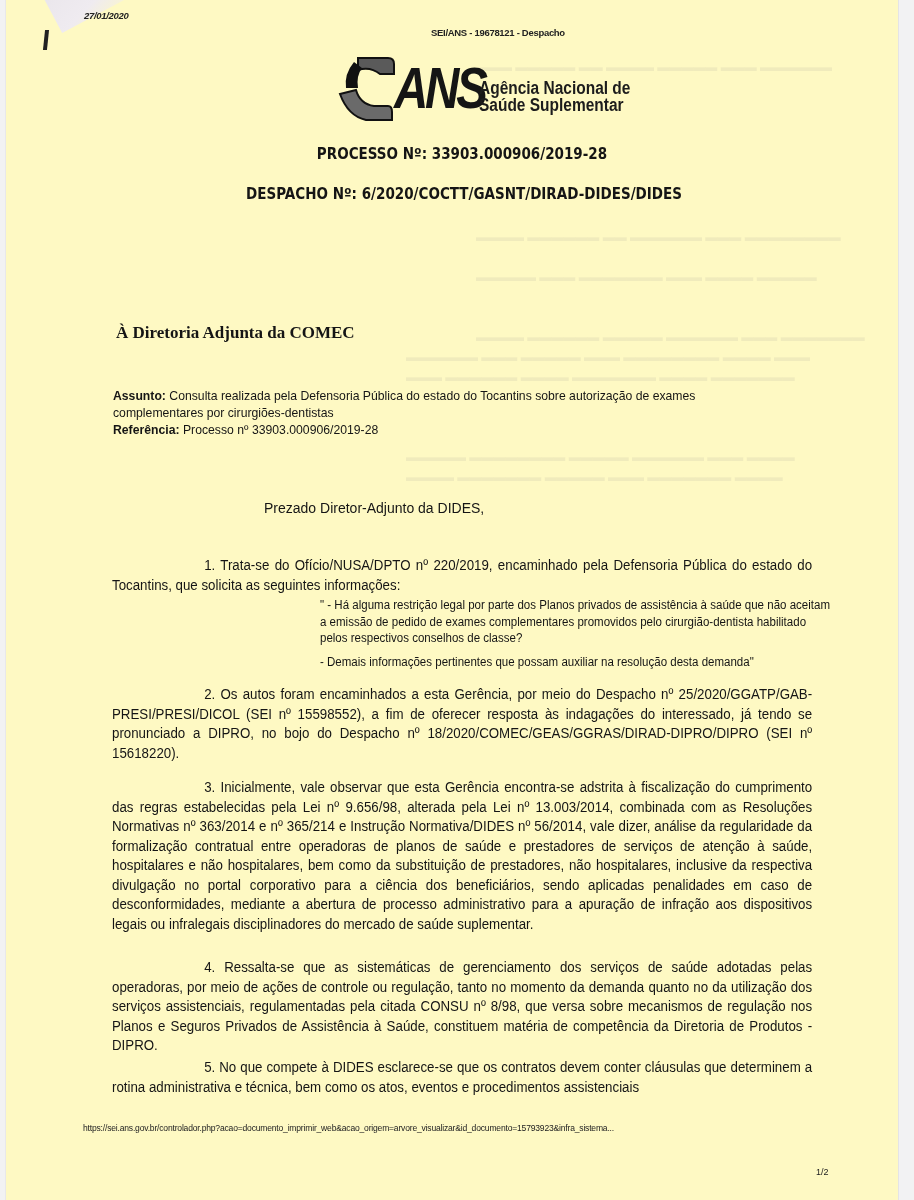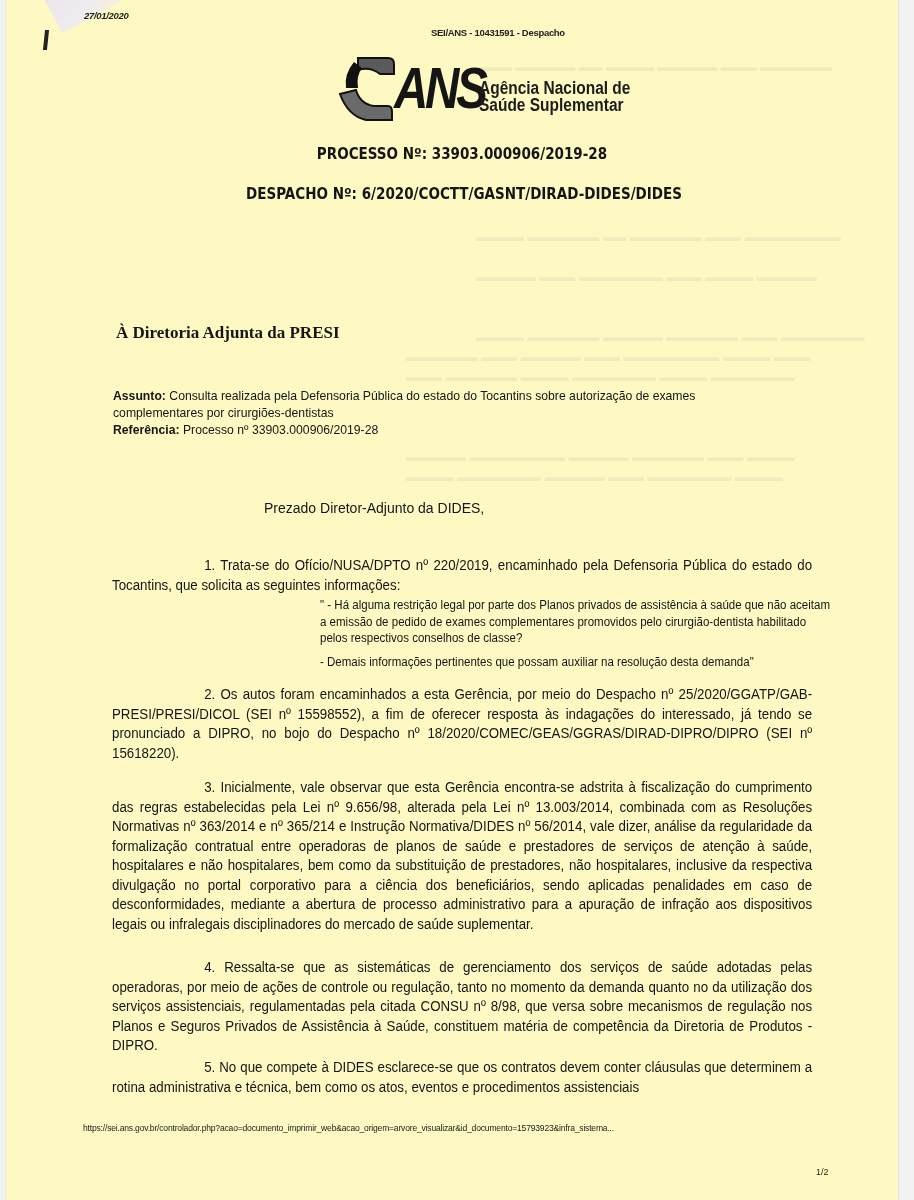--- a/index.html
+++ b/index.html
@@ -113,7 +113,7 @@
   <div class="bleed" style="left:400px; top:470px;">▬▬▬▬ ▬▬▬▬▬▬▬ ▬▬▬▬▬ ▬▬▬ ▬▬▬▬▬▬▬ ▬▬▬▬</div>
 
   <div class="hdr-date">27/01/2020</div>
-  <div class="hdr-sei">SEI/ANS - 10431591 - Despacho</div>
+  <div class="hdr-sei">SEI/ANS - 19678121 - Despacho</div>
 
   <div class="logo">
     <svg width="62" height="70" viewBox="0 0 62 70">

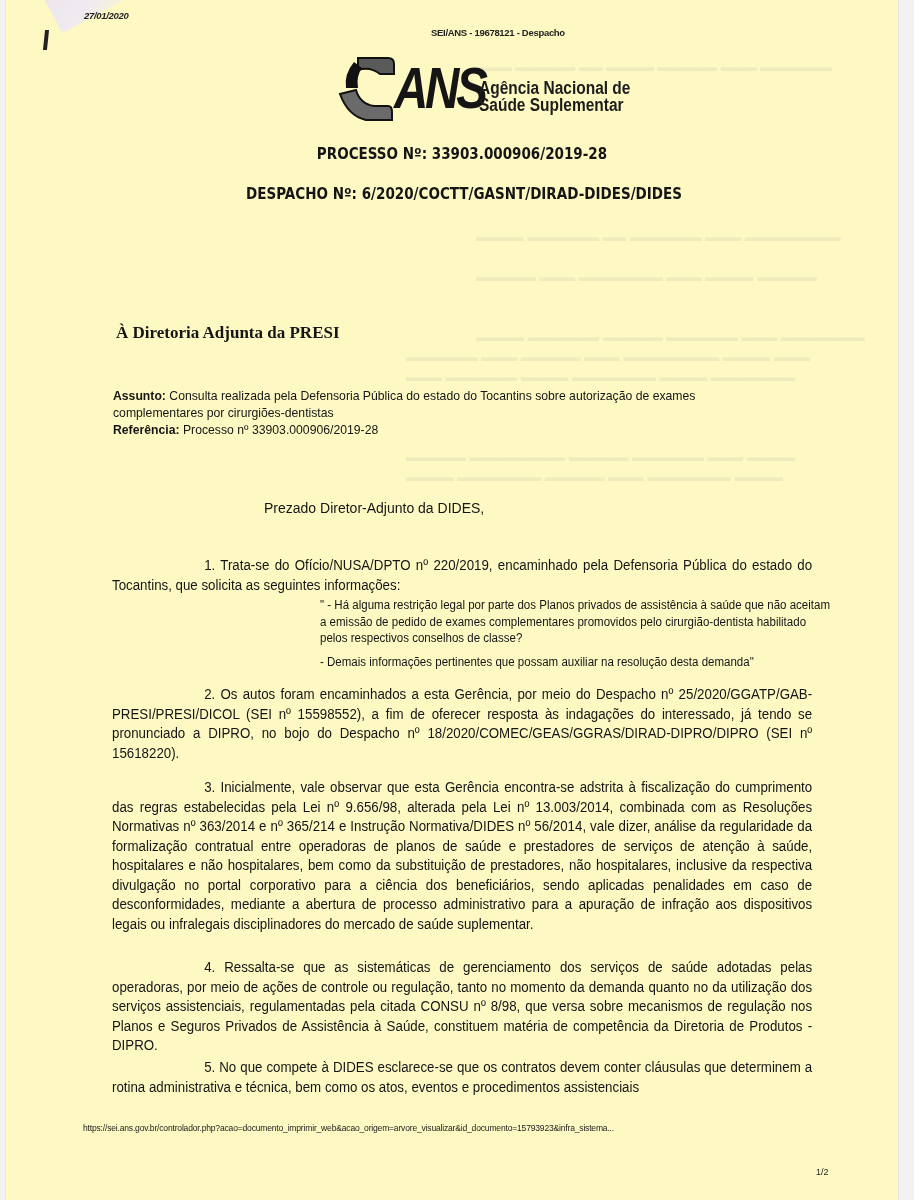--- a/index.html
+++ b/index.html
@@ -131,7 +131,7 @@
   <div class="title t1">PROCESSO Nº: 33903.000906/2019-28</div>
   <div class="title t2">DESPACHO Nº: 6/2020/COCTT/GASNT/DIRAD-DIDES/DIDES</div>
 
-  <div class="dest">À Diretoria Adjunta da PRESI</div>
+  <div class="dest">À Diretoria Adjunta da COMEC</div>
 
   <div class="meta">
     <div>

